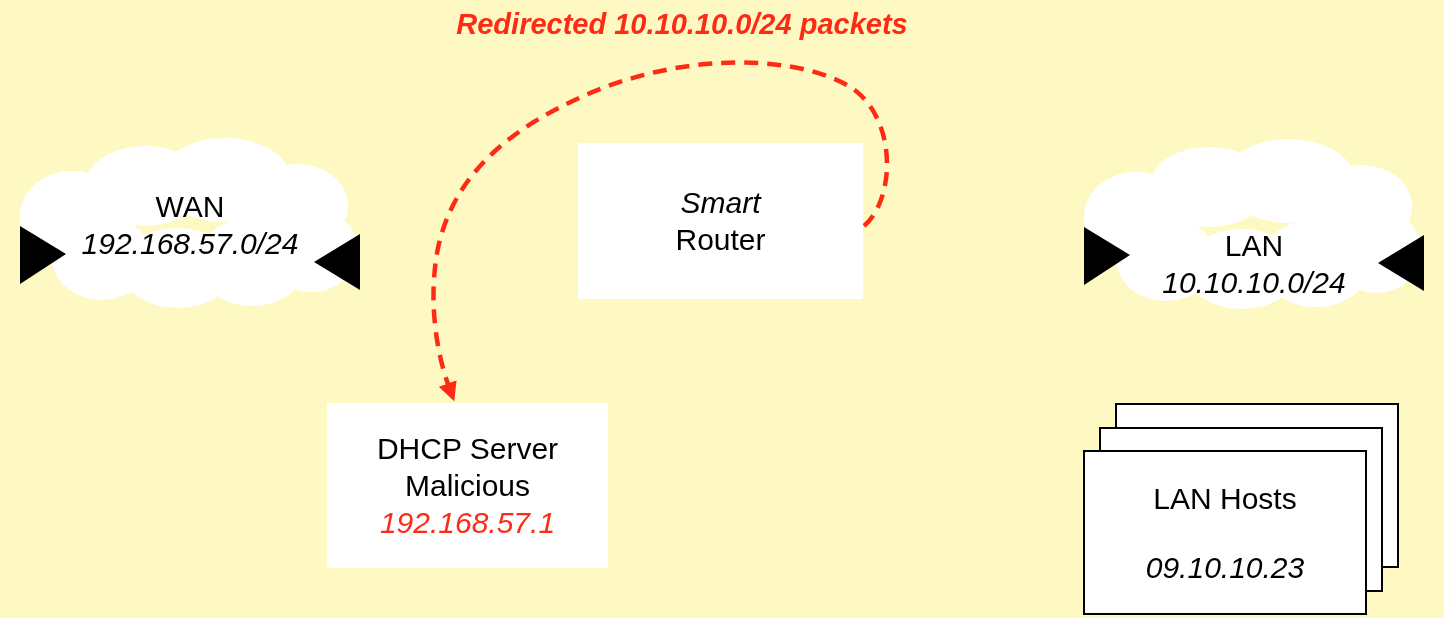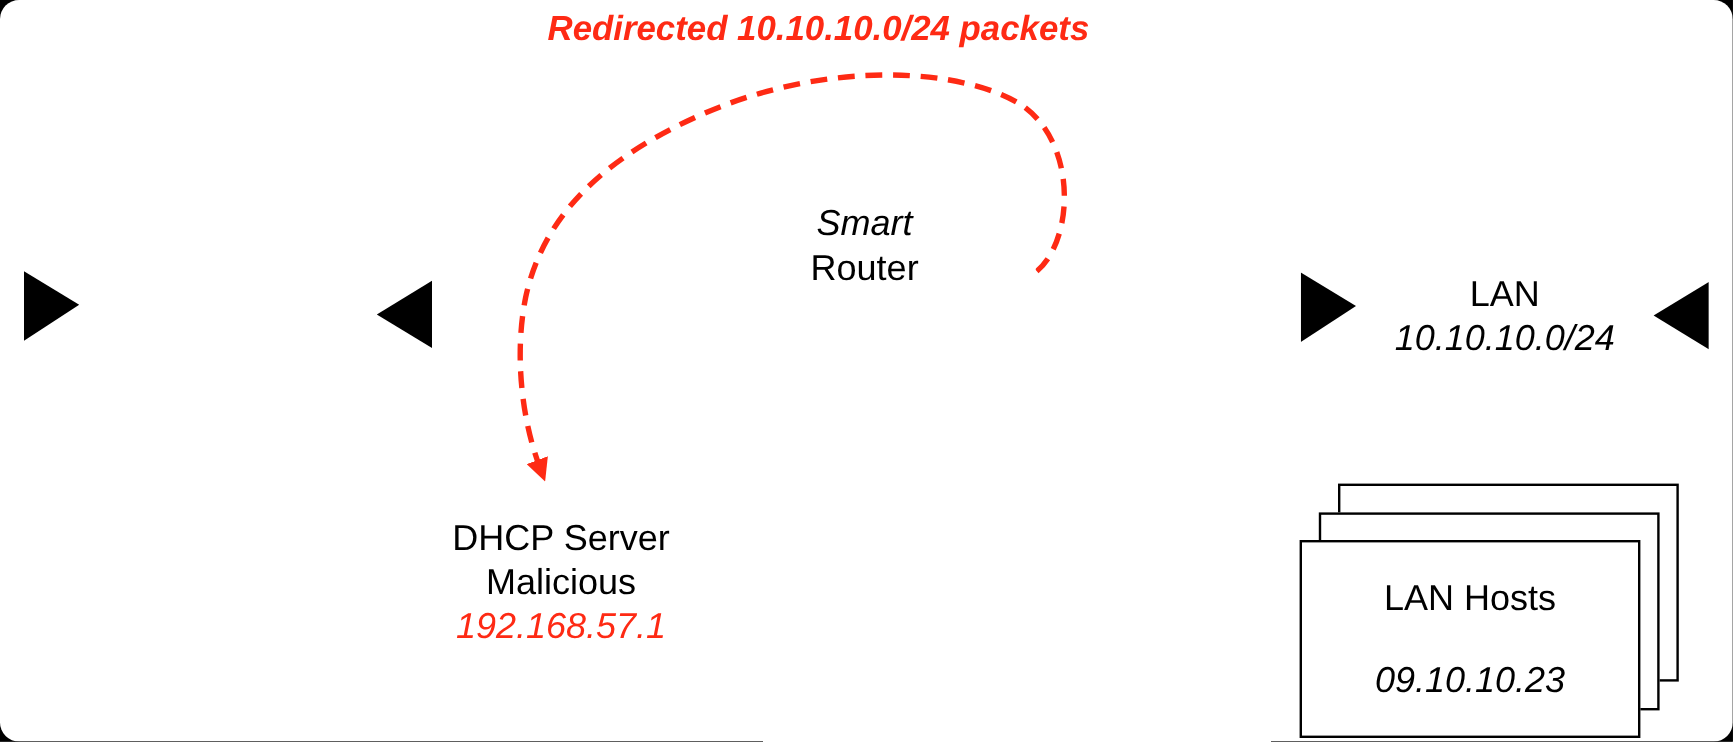--- a/index.html
+++ b/index.html
@@ -15,8 +15,7 @@
     position: relative;
     width: 1444px;
     height: 618px;
-    background: #ffffff;
-    border-radius: 16px;
+    background: #fef9c3;
   }
   #bg-svg {
     position: absolute;

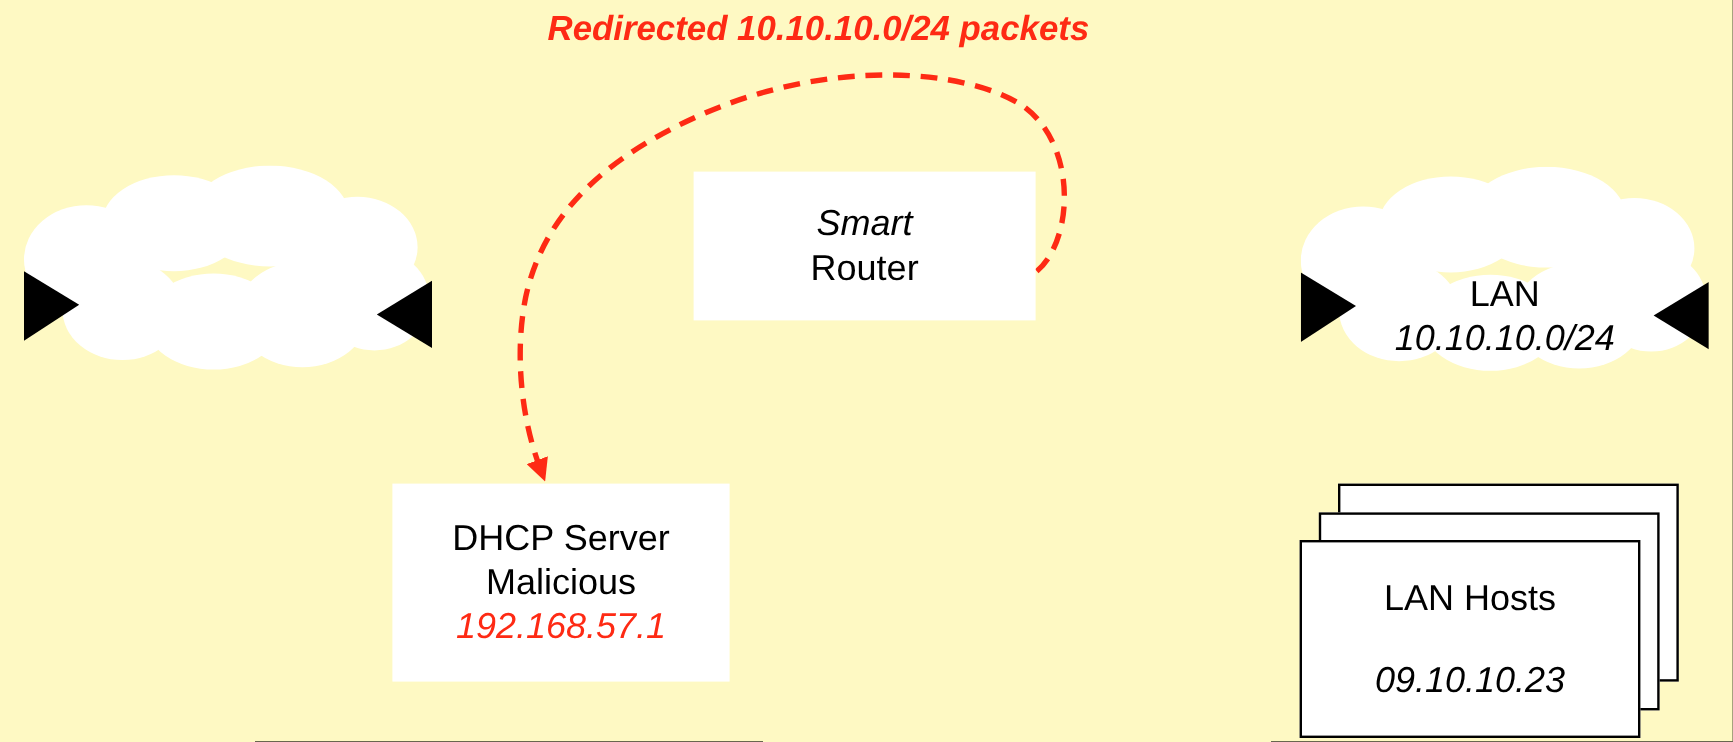--- a/index.html
+++ b/index.html
@@ -122,6 +122,10 @@
 
   <div class="redirect-label">Redirected 10.10.10.0/24 packets</div>
 
+  <div class="cloud-label wan-label">
+    <div>WAN</div>
+    <div class="italic">192.168.57.0/24</div>
+  </div>
 
   <div class="node-box router-box">
     <div class="italic">Smart</div>

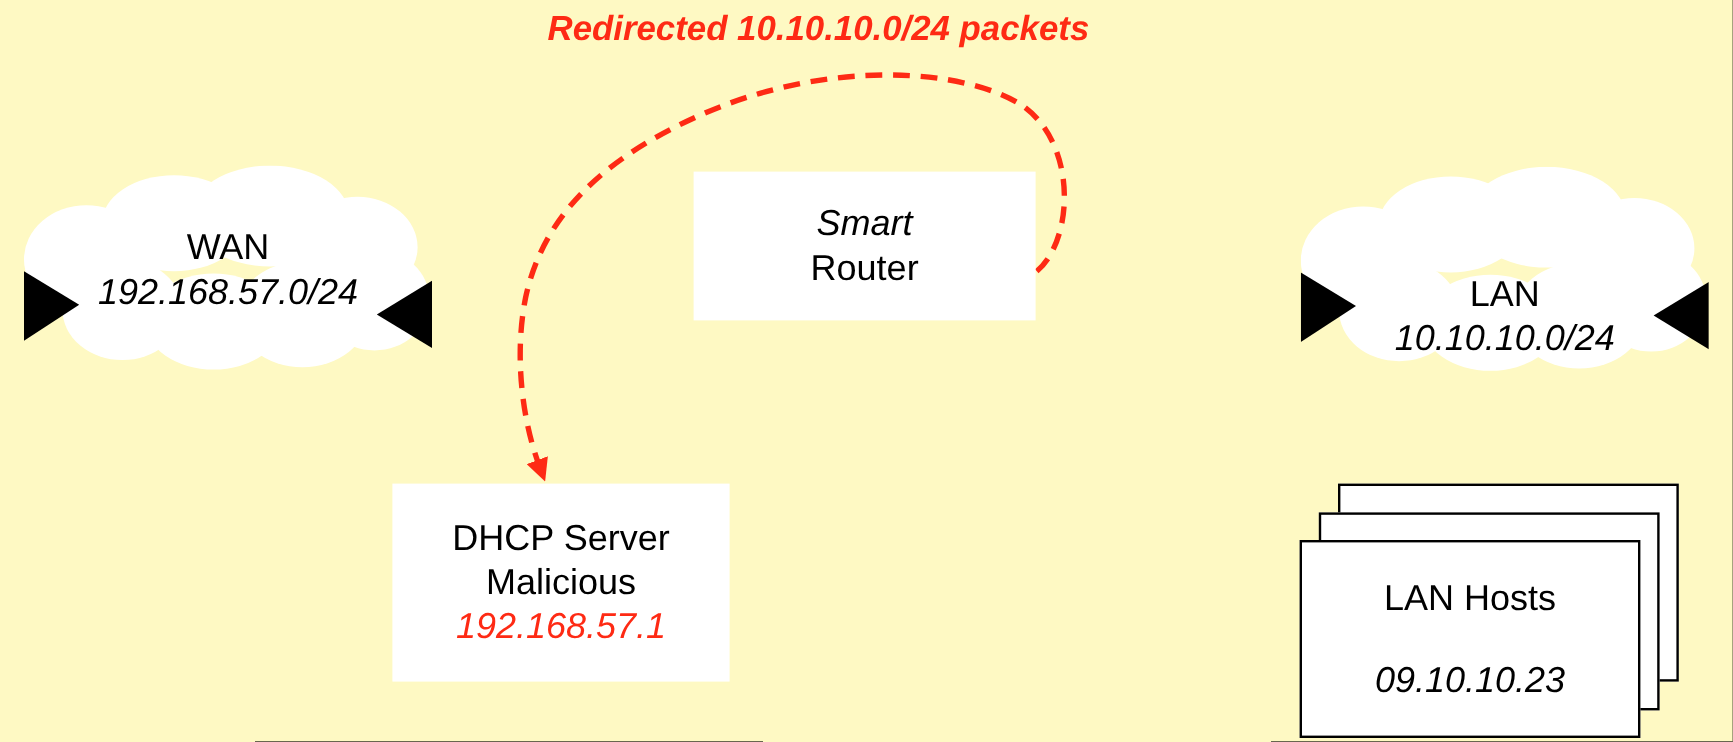--- a/index.html
+++ b/index.html
@@ -45,7 +45,7 @@
     font-size: 30px;
     line-height: 37px;
   }
-  .router-box { left: 578px; top: 143px; width: 285px; height: 124px; }
+  .router-box { left: 578px; top: 143px; width: 285px; height: 156px; }
   .dhcp-box   { left: 327px; top: 403px; width: 281px; height: 165px; }
   .cloud-label {
     position: absolute;

